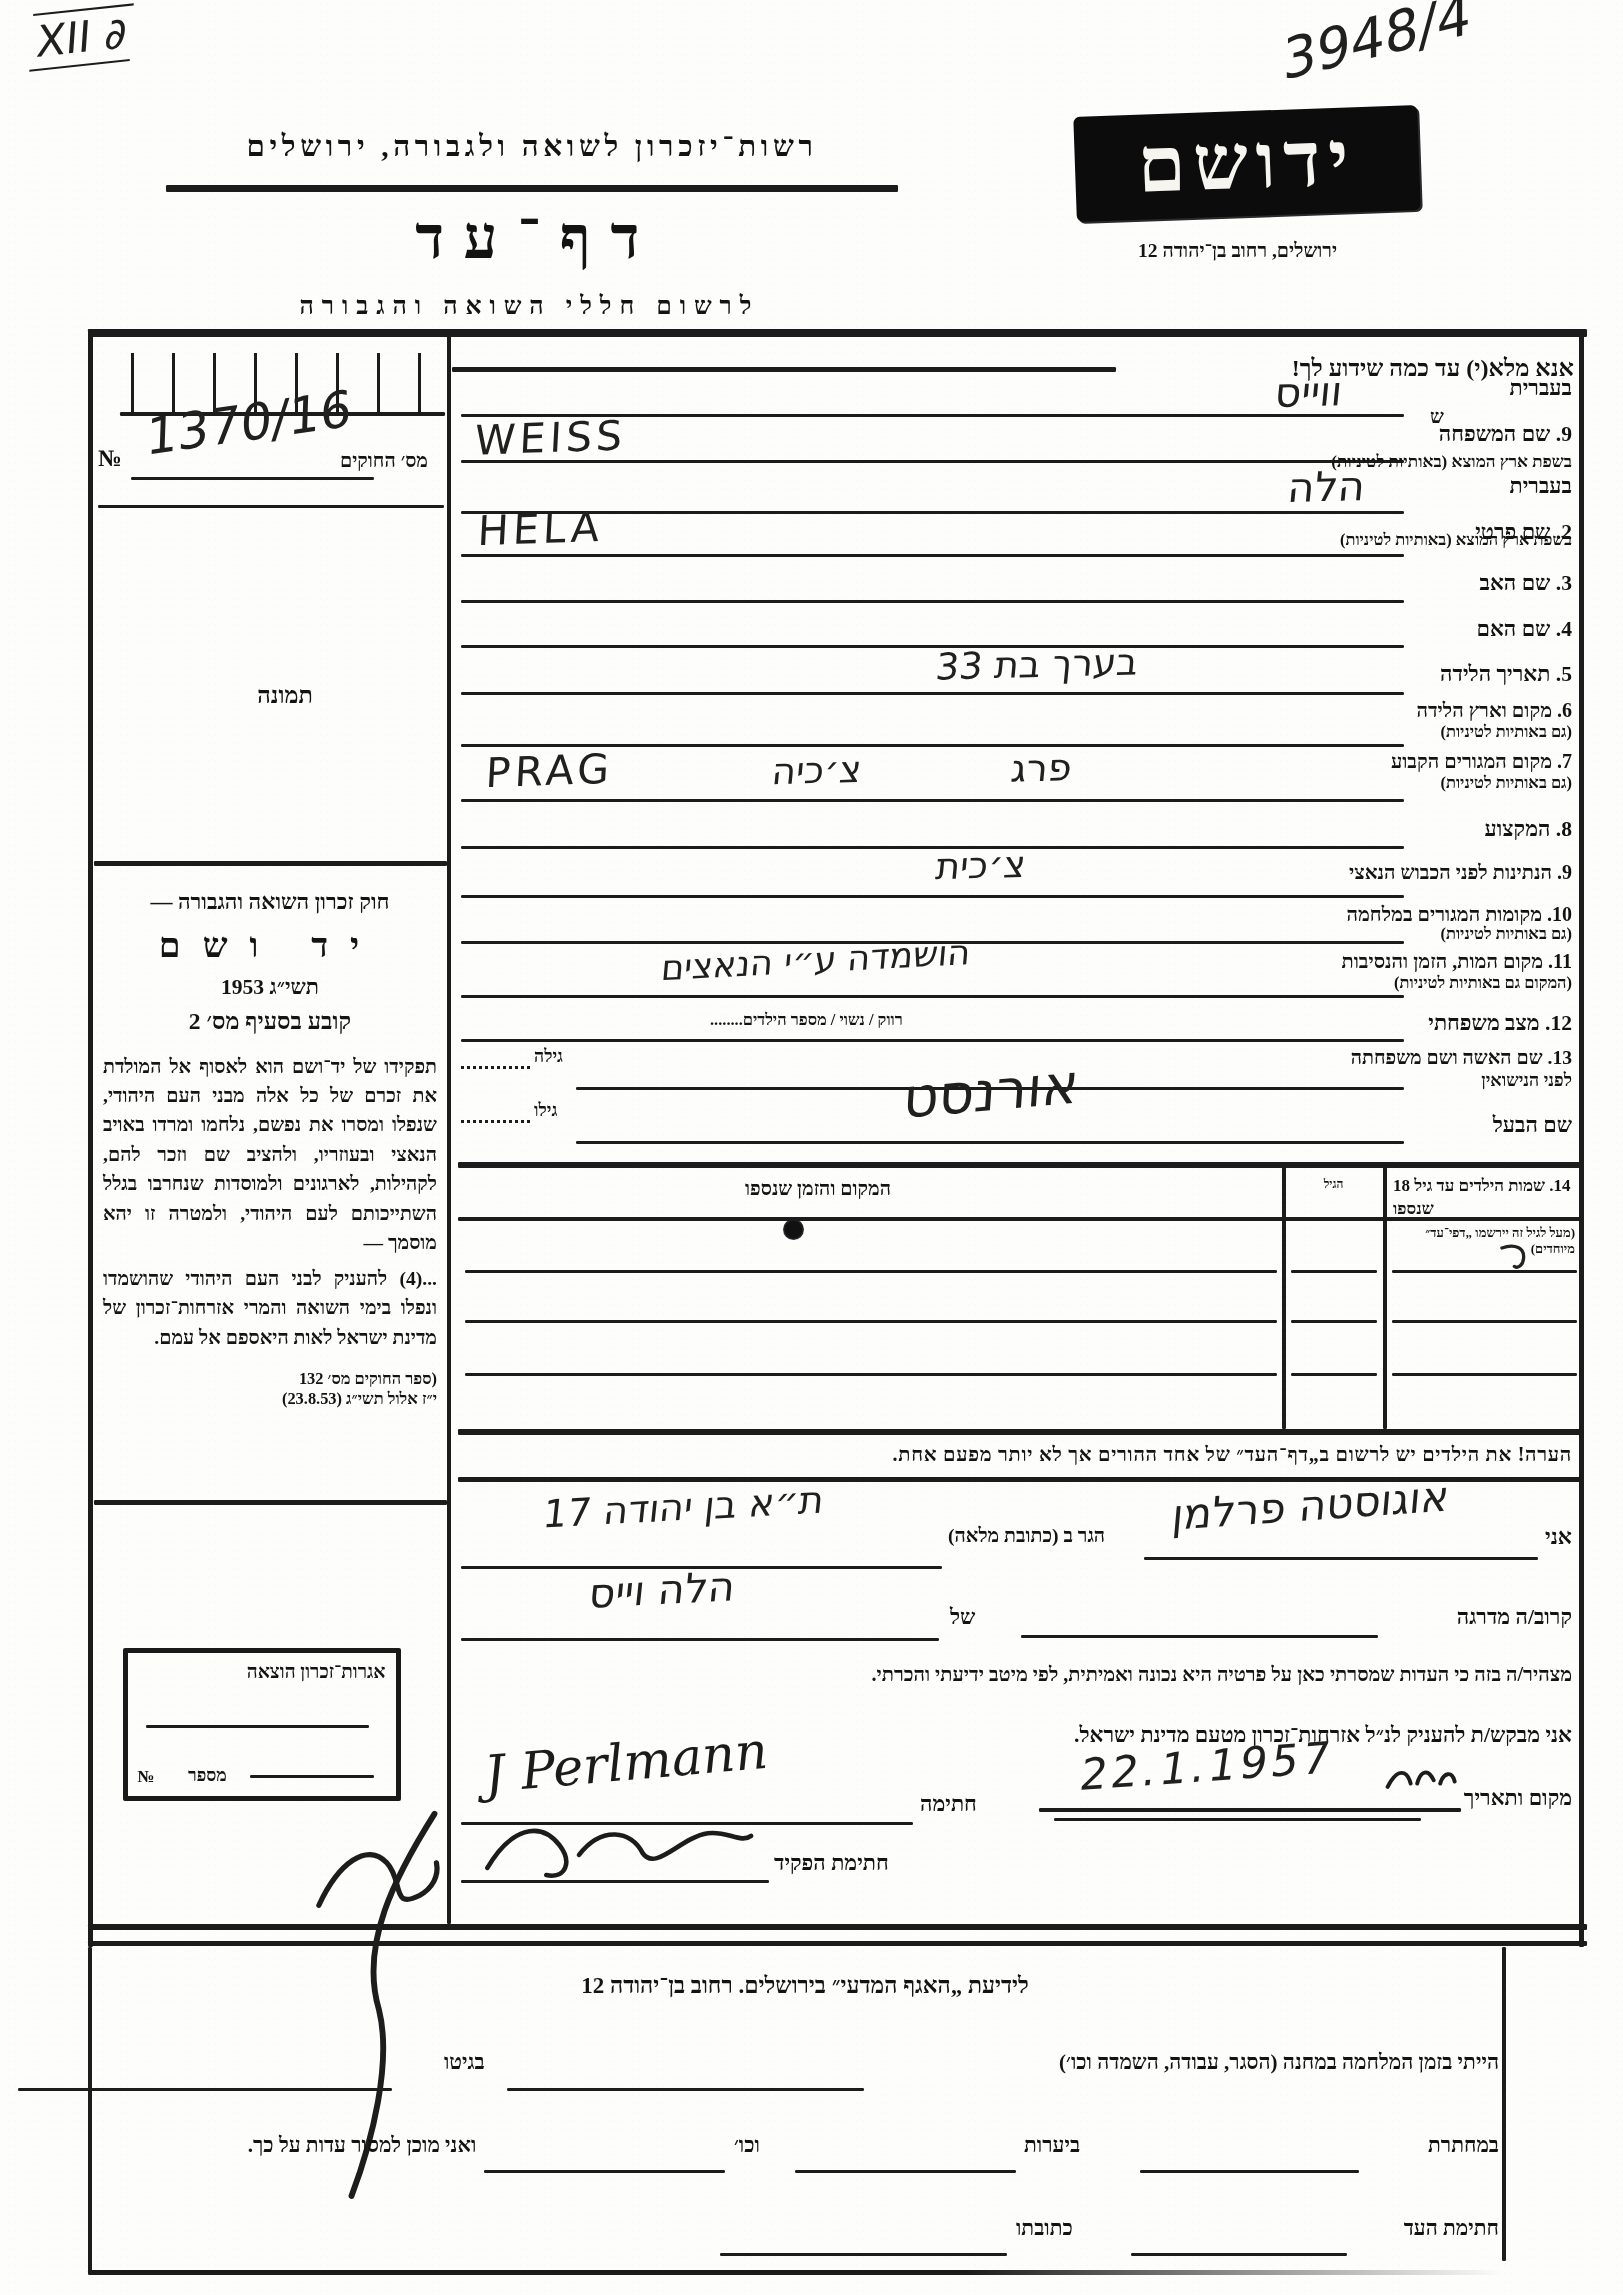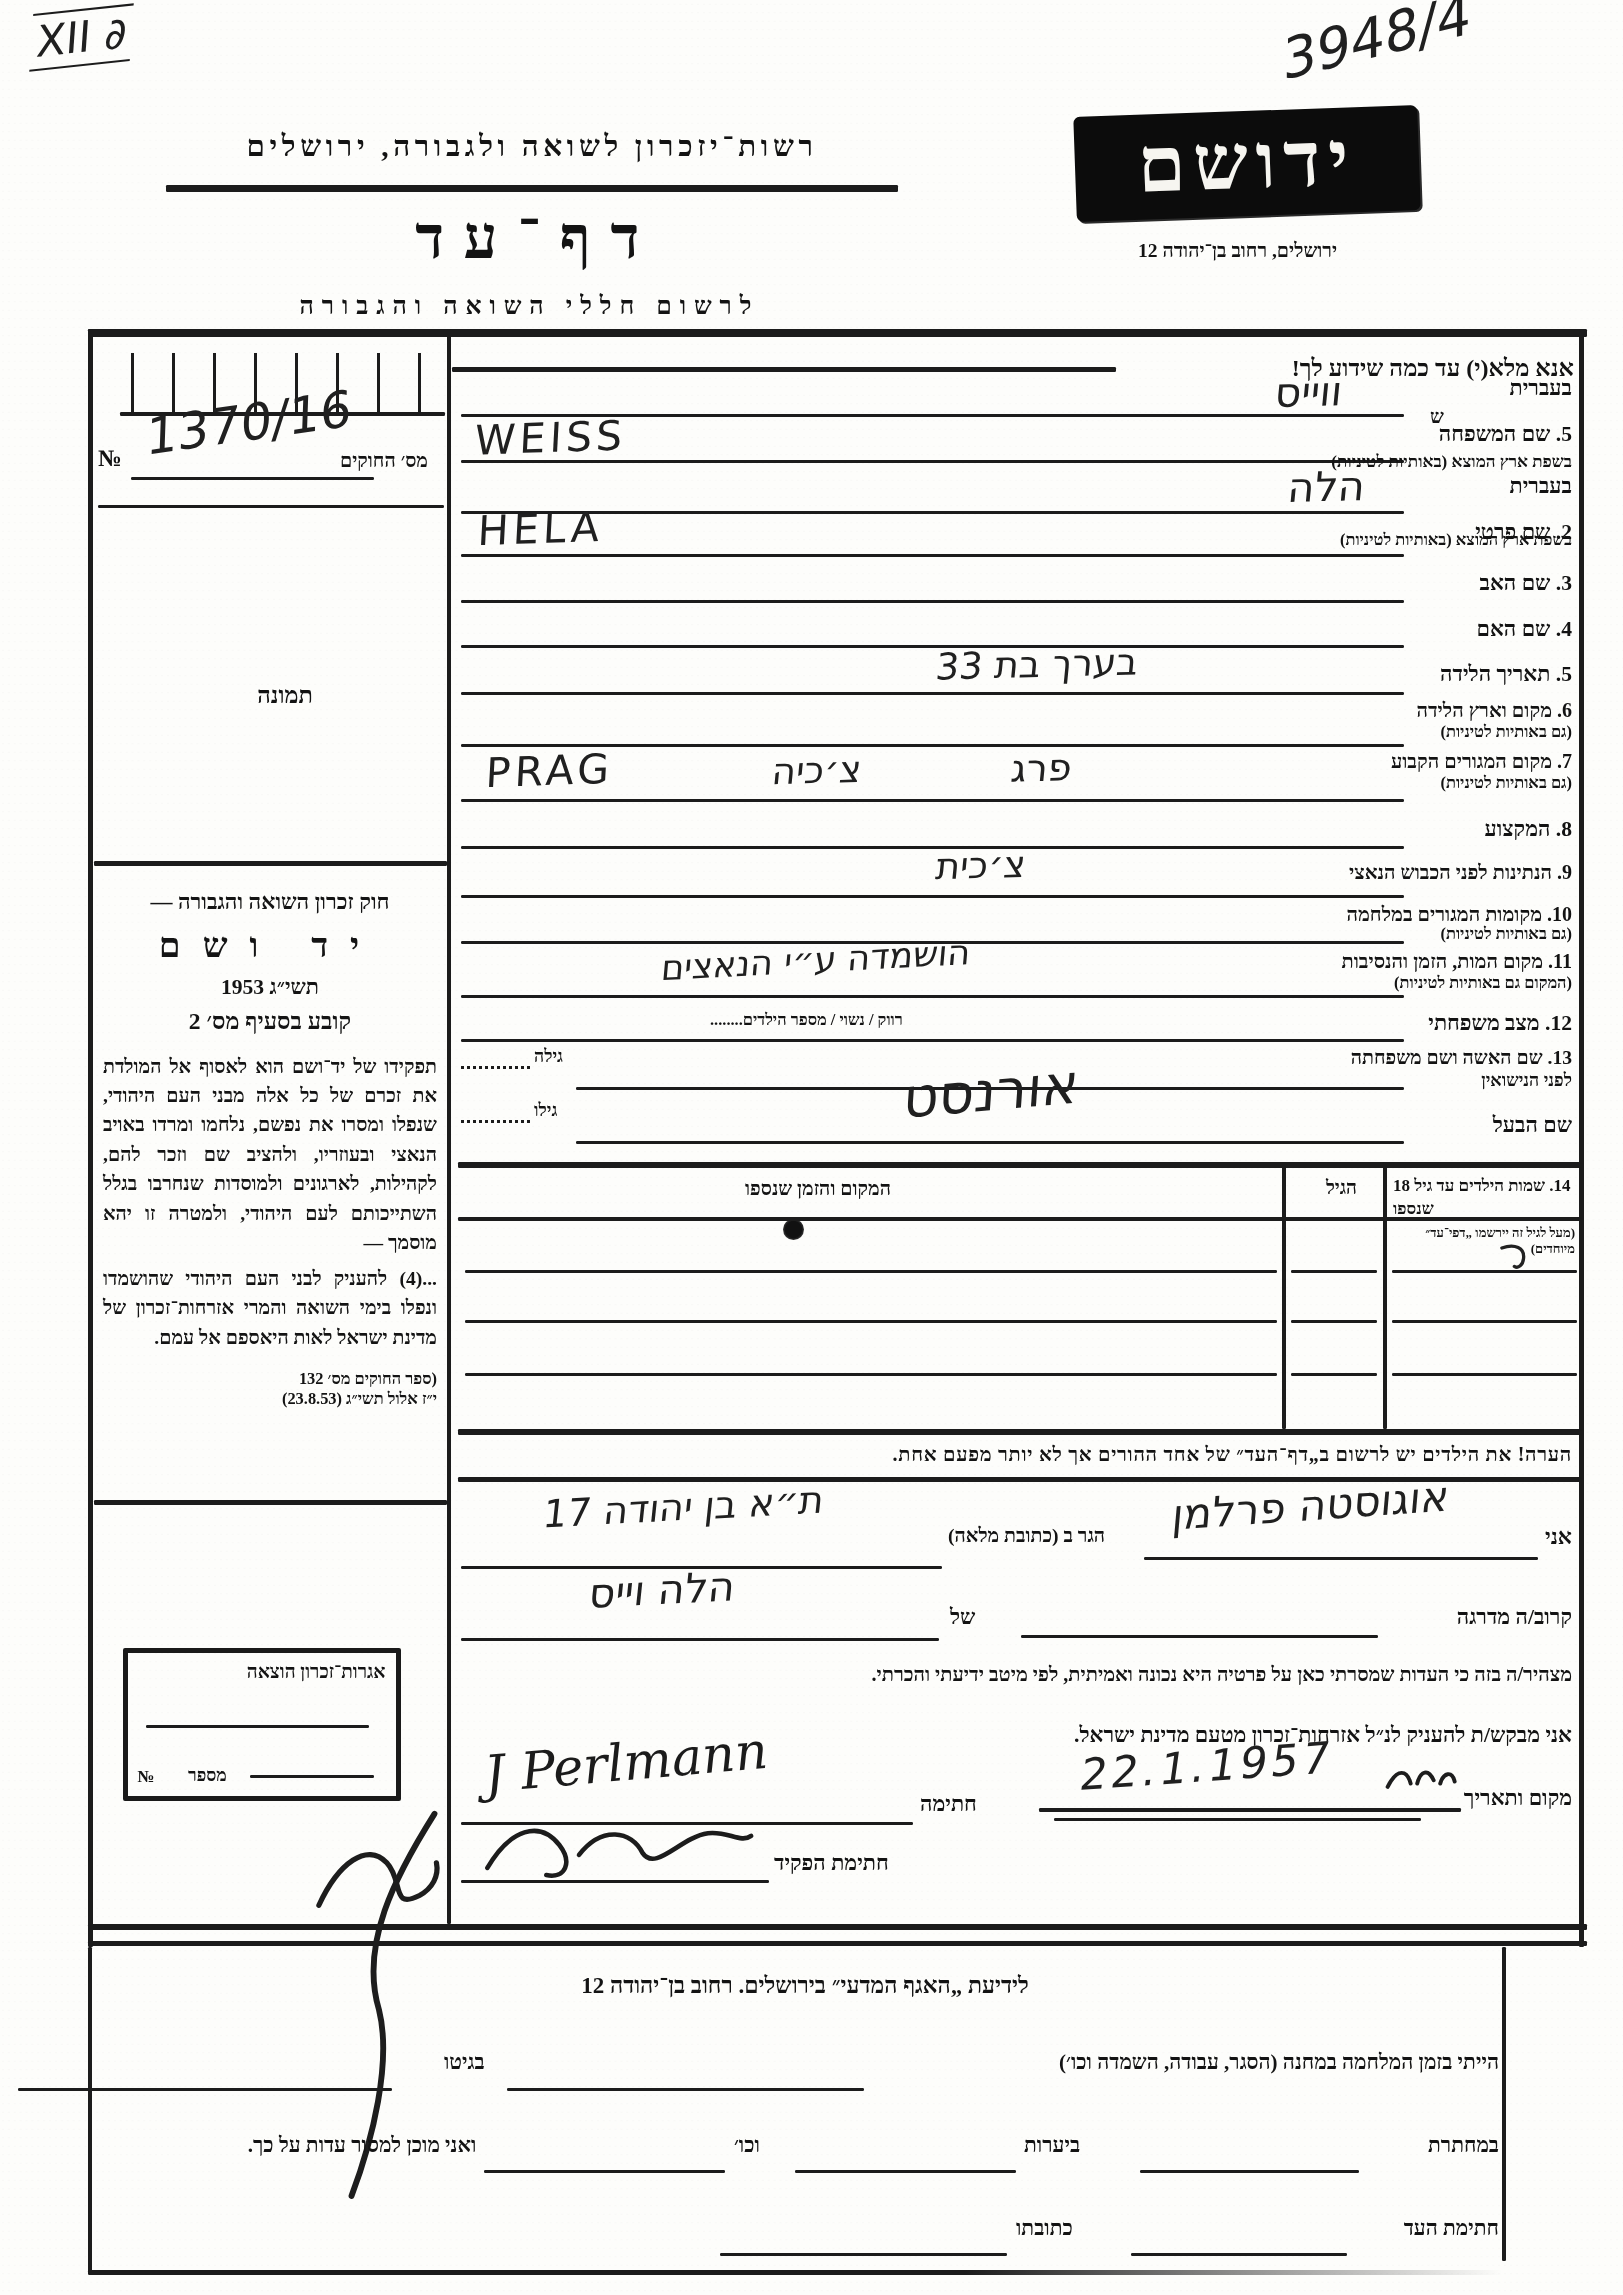--- a/index.html
+++ b/index.html
@@ -107,7 +107,7 @@
   <div class="ln" style="left:576px;top:1141px;width:828px;"></div>
 
   <div class="abs p rtl" style="right:51px;top:376px;font-size:21.6px;">בעברית</div>
-  <div class="abs p rtl" style="right:51px;top:422px;font-size:21.6px;">5. שם המשפחה</div>
+  <div class="abs p rtl" style="right:51px;top:422px;font-size:21.6px;">9. שם המשפחה</div>
   <div class="abs p rtl" style="right:51px;top:452px;font-size:17px;">בשפת ארץ המוצא (באותיות לטיניות)</div>
   <div class="abs p rtl" style="right:51px;top:474px;font-size:21.6px;">בעברית</div>
   <div class="abs p rtl" style="right:51px;top:520px;font-size:21.6px;">2. שם פרטי</div>

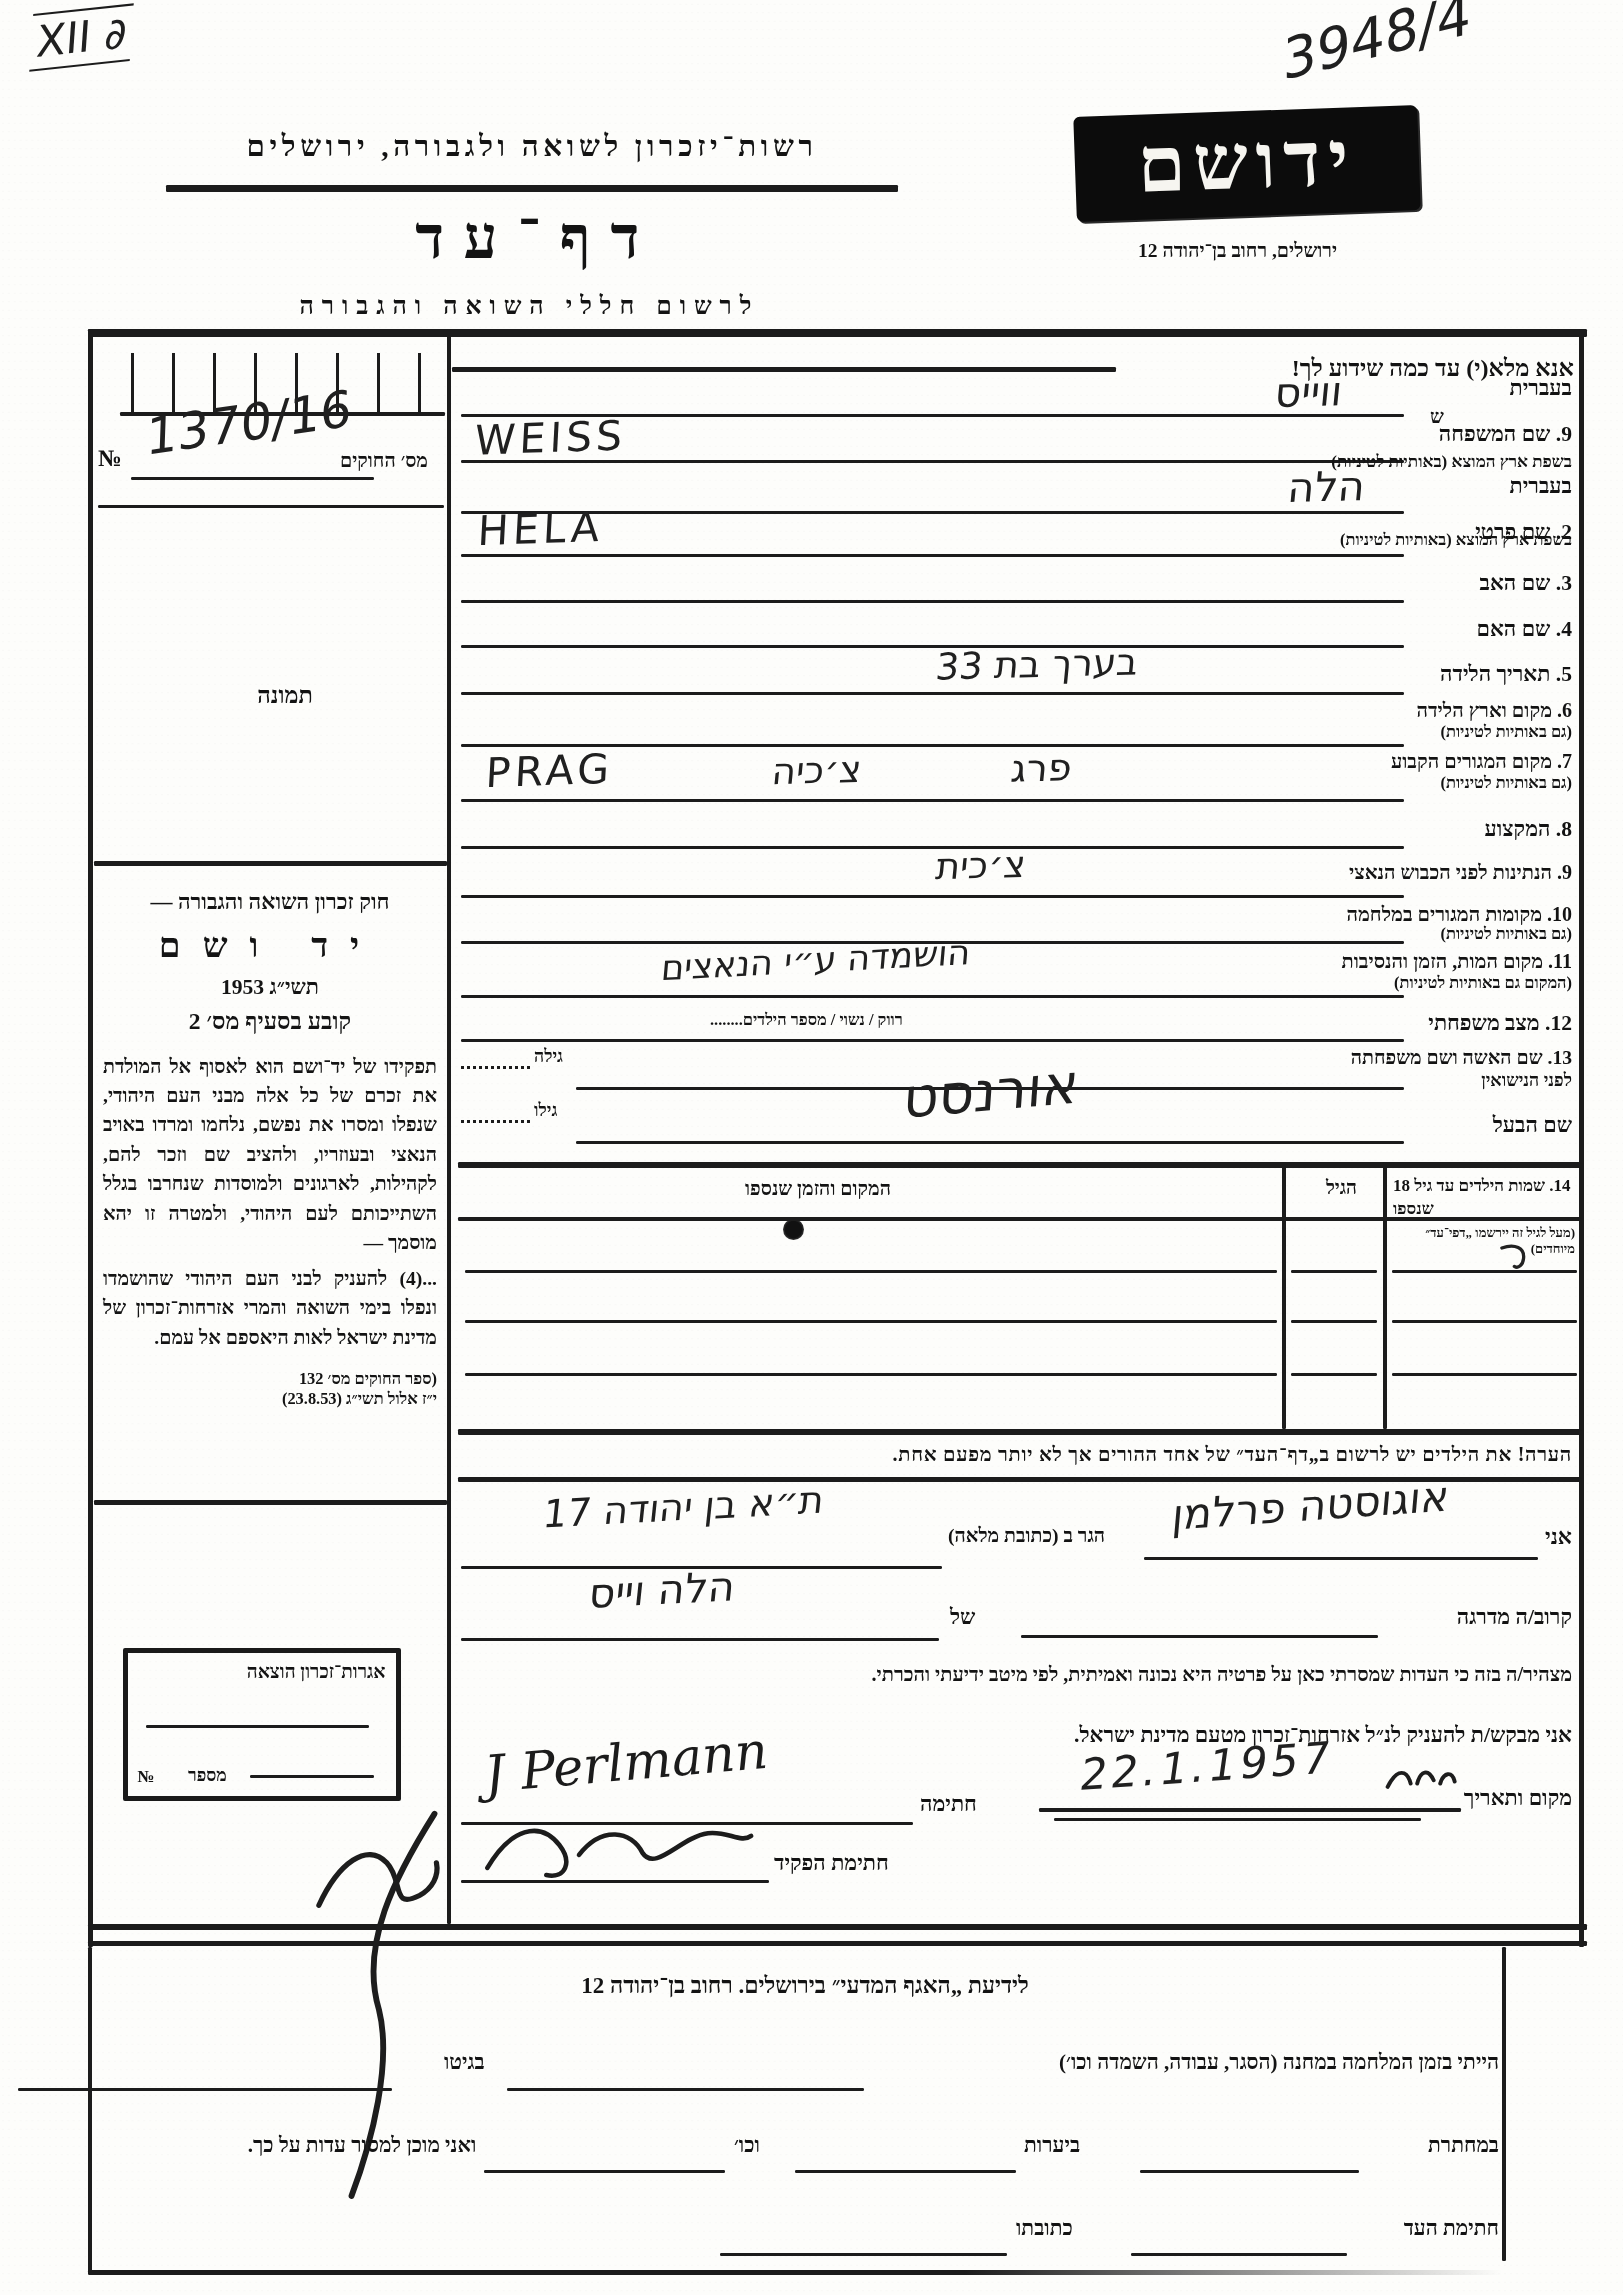--- a/index.html
+++ b/index.html
@@ -150,7 +150,7 @@
   <div class="vln" style="left:1383px;top:1162px;height:267px;"></div>
   <div class="abs p rtl" style="left:1393px;top:1175px;width:182px;font-size:17px;white-space:normal;text-align:left;line-height:1.35;">14. שמות הילדים עד גיל 18 שנספו</div>
   <div class="abs p rtl" style="left:1393px;top:1225px;width:182px;font-size:13px;white-space:normal;text-align:right;">(מעל לגיל זה יירשמו „דפי־עד״ מיוחדים)</div>
-  <div class="abs p rtl ctr" style="left:1286px;top:1177px;width:95px;font-size:19px;padding-left:8px;">הגיל</div>
+  <div class="abs p rtl ctr" style="left:1286px;top:1177px;width:95px;font-size:12px;">הגיל</div>
   <div class="abs p rtl ctr" style="left:556px;top:1178px;width:524px;font-size:19.6px;">המקום והזמן שנספו</div>
   <div class="abs" style="left:783px;top:1219px;width:21px;height:21px;border-radius:50%;background:radial-gradient(#111 55%,#333 70%,#111 100%);"></div>
   <div class="ln" style="left:458px;top:1217px;width:1123px;height:3.9px;"></div>

